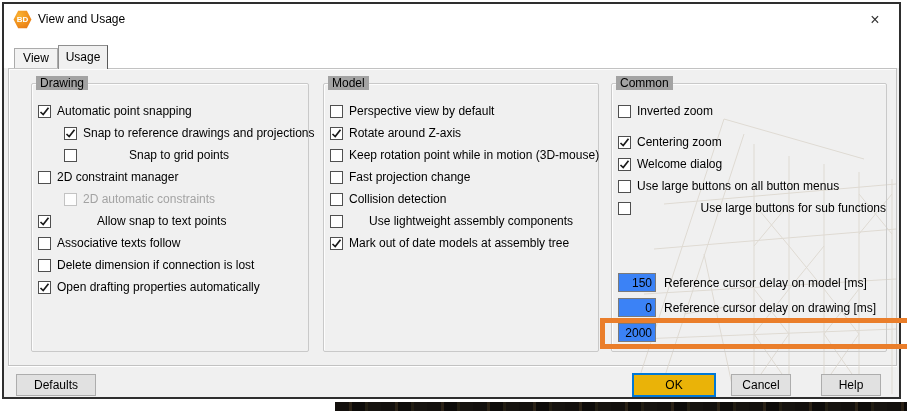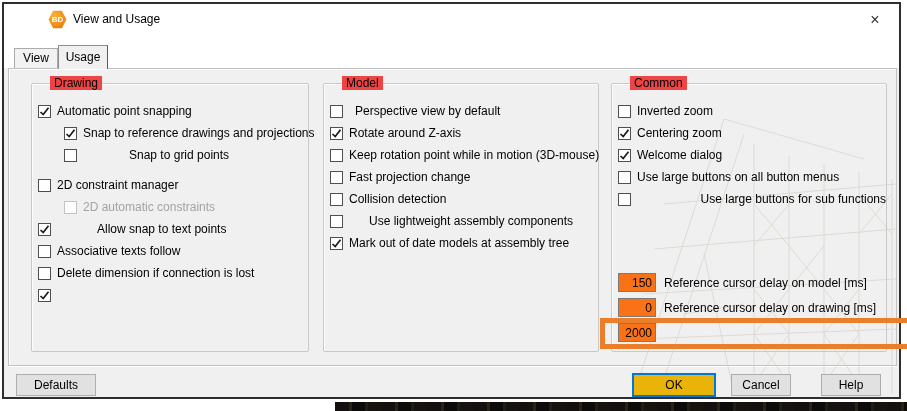--- a/index.html
+++ b/index.html
@@ -15,7 +15,7 @@
     position:absolute;left:2px;top:2px;width:899px;height:397px;
     border:2px solid #2e2e2e;background:#ffffff;box-sizing:border-box;
   }
-  .titlebar{position:absolute;left:0;top:0;right:0;height:32px;background:#ffffff;margin-left:35px;}
+  .titlebar{position:absolute;left:0;top:0;right:0;height:32px;background:#ffffff;}
   .app-icon{
     position:absolute;left:9px;top:6px;width:19px;height:19px;
     background:radial-gradient(circle at 35% 30%,#f9b233 0%,#ef8c1a 55%,#e06a10 100%);

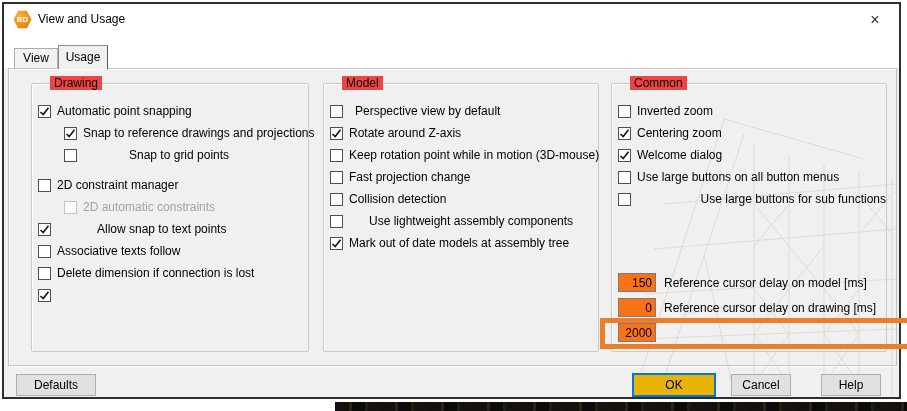--- a/index.html
+++ b/index.html
@@ -58,7 +58,7 @@
   .group-model{left:314px;width:276px;}
   .group-common{left:602px;width:276px;}
   .group-title{
-    position:absolute;left:18px;top:-8px;background:#ef4444;padding:0 4px;line-height:14px;
+    position:absolute;left:4px;top:-8px;background:#a3a3a3;padding:0 4px;line-height:14px;
   }
   .rows{position:absolute;left:0;top:16px;right:0;}
   .row{height:22px;display:flex;align-items:center;}

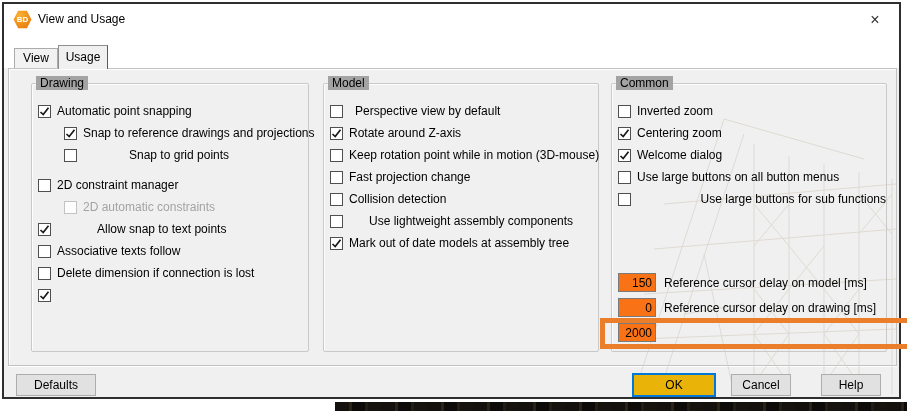--- a/index.html
+++ b/index.html
@@ -180,7 +180,7 @@
     <div class="group group-model">
       <div class="group-title">Model</div>
       <div class="rows">
-          <div class="row" style="padding-left: 6px; gap: 6px;">
+          <div class="row" style="padding-left: 6px;">
             <span class="cb"></span>
             <span class="cbl">Perspective view by default</span>
           </div>

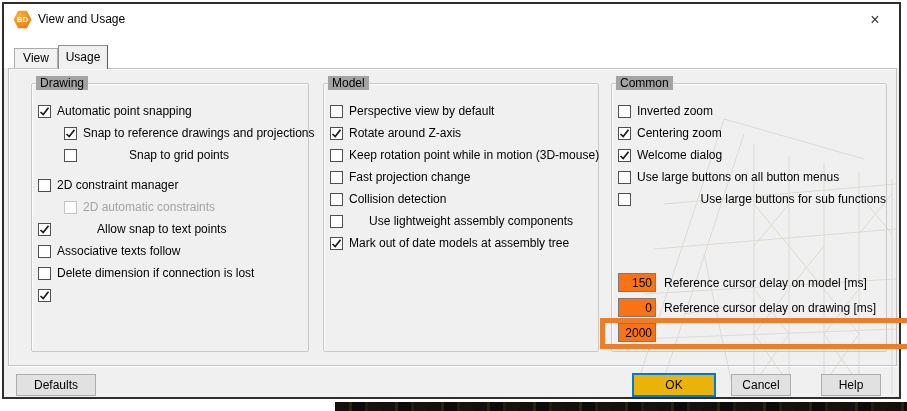--- a/index.html
+++ b/index.html
@@ -226,7 +226,7 @@
             <span class="cb"></span>
             <span class="cbl">Inverted zoom</span>
           </div>
-          <div class="row" style="padding-left: 6px;">
+          <div class="row" style="padding-left: 6px; margin-top: 9px;">
             <span class="cb">
               <svg width="11" height="11" viewBox="0 0 11 11">
                 <polyline points="1.5,6 4.2,8.5 9.5,1.8" fill="none" stroke="#1a1a1a" stroke-width="1.7"></polyline>

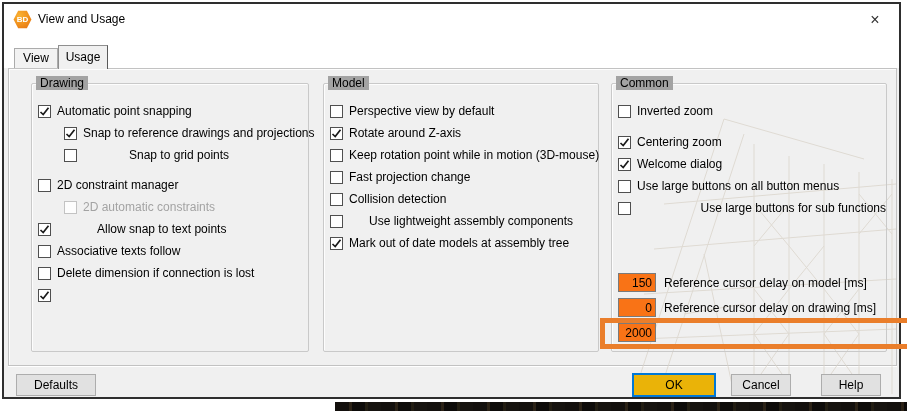--- a/index.html
+++ b/index.html
@@ -143,7 +143,7 @@
             <span class="cb"></span>
             <span class="cbl">Snap to grid points</span>
           </div>
-          <div class="row" style="padding-left: 6px; margin-top: 8px;">
+          <div class="row" style="padding-left: 6px;">
             <span class="cb"></span>
             <span class="cbl">2D constraint manager</span>
           </div>

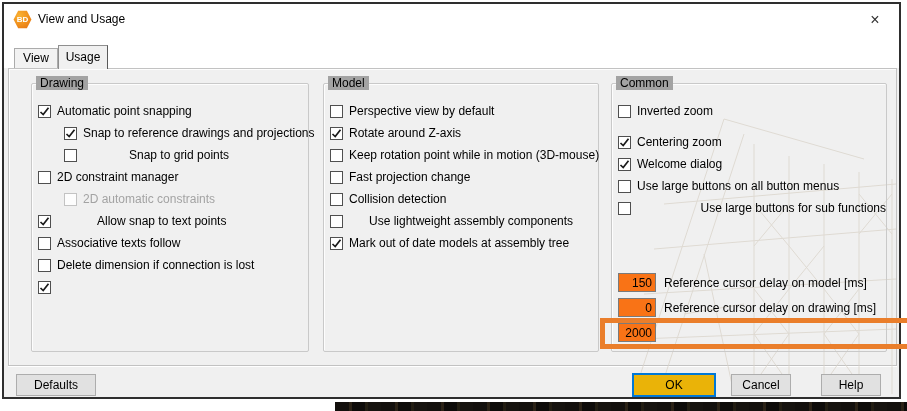--- a/index.html
+++ b/index.html
@@ -173,6 +173,7 @@
                 <polyline points="1.5,6 4.2,8.5 9.5,1.8" fill="none" stroke="#1a1a1a" stroke-width="1.7"></polyline>
               </svg>
             </span>
+            <span class="cbl">Open drafting properties automatically</span>
           </div>
         </div>
     </div>

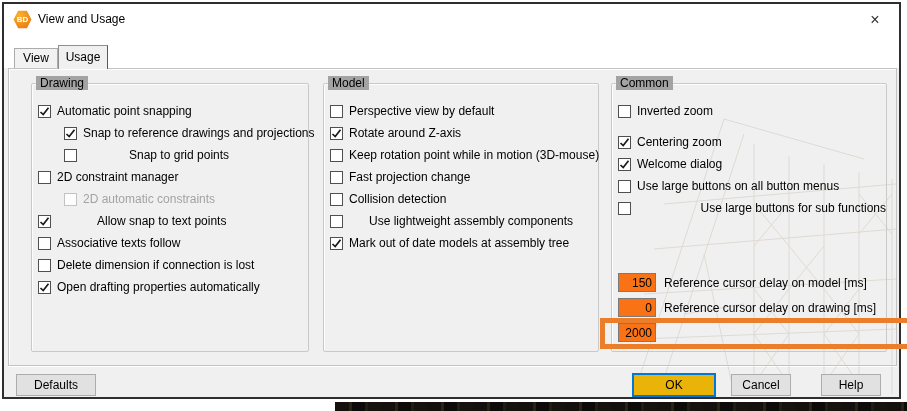--- a/index.html
+++ b/index.html
@@ -74,7 +74,7 @@
   .fields{position:absolute;left:6px;top:186px;}
   .frow{height:25px;display:flex;align-items:center;}
   .fin{
-    width:38px;height:19px;box-sizing:border-box;border:1px solid #7a7a7a;background:#f97316;
+    width:38px;height:19px;box-sizing:border-box;border:1px solid #7a7a7a;background:#3b82f6;
     font-family:"Liberation Sans",sans-serif;font-size:12px;text-align:right;padding:0 3px 0 0;
   }
   .fl{margin-left:8px;white-space:nowrap;}

